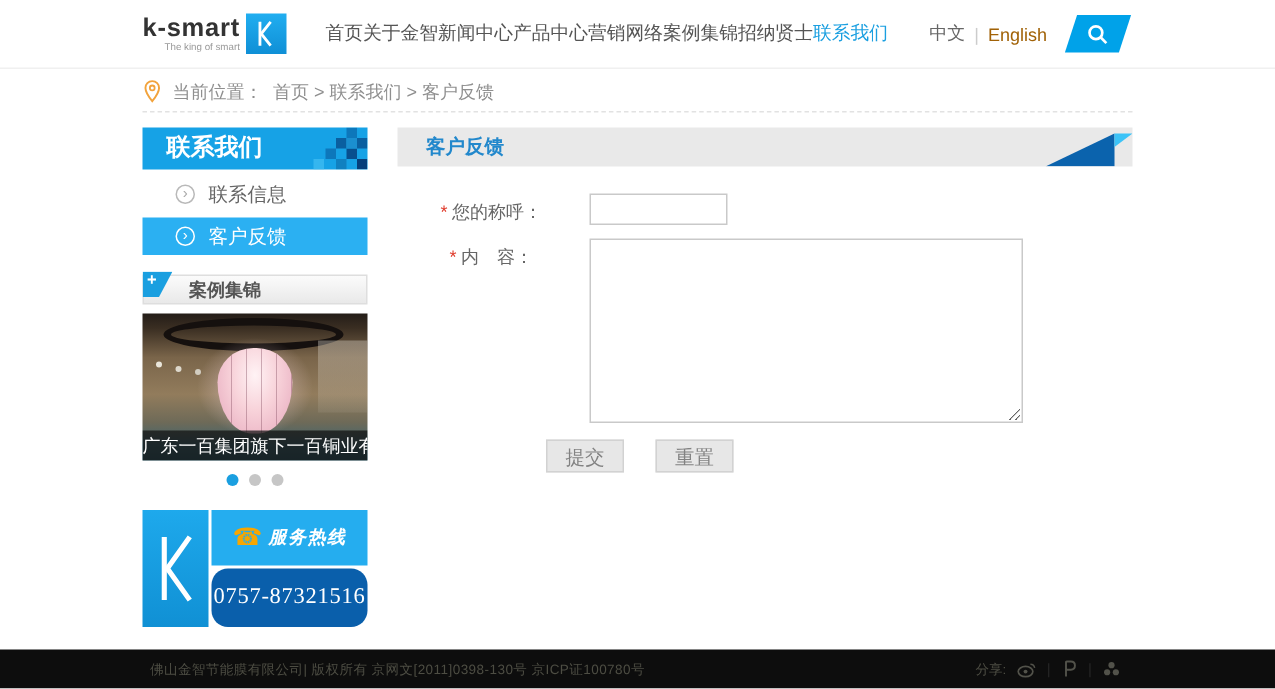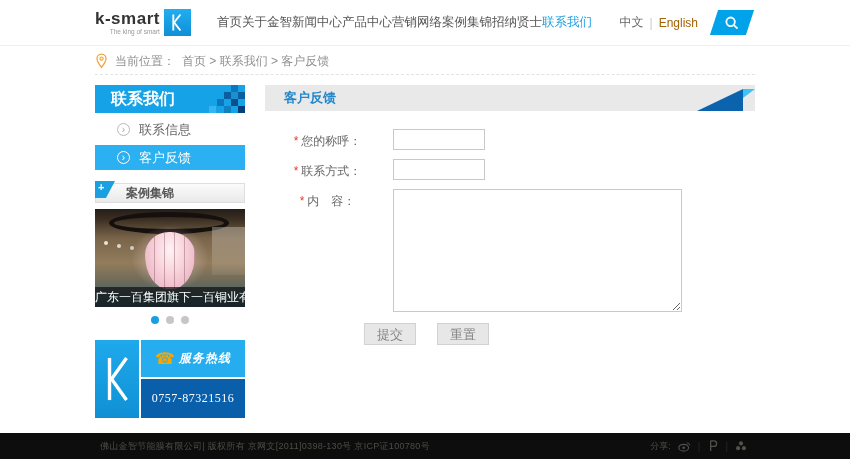--- a/index.html
+++ b/index.html
@@ -264,12 +264,6 @@
       </div>
       <div class="form-row">
         <div class="form-label">
-          <span class="req">*</span><span>联系方式：</span>
-        </div>
-        <input class="txt-input" type="text" value="" style="">
-      </div>
-      <div class="form-row">
-        <div class="form-label">
           <span class="req">*</span><span>内　容：</span>
         </div>
         <textarea class="txt-area" style=""></textarea>

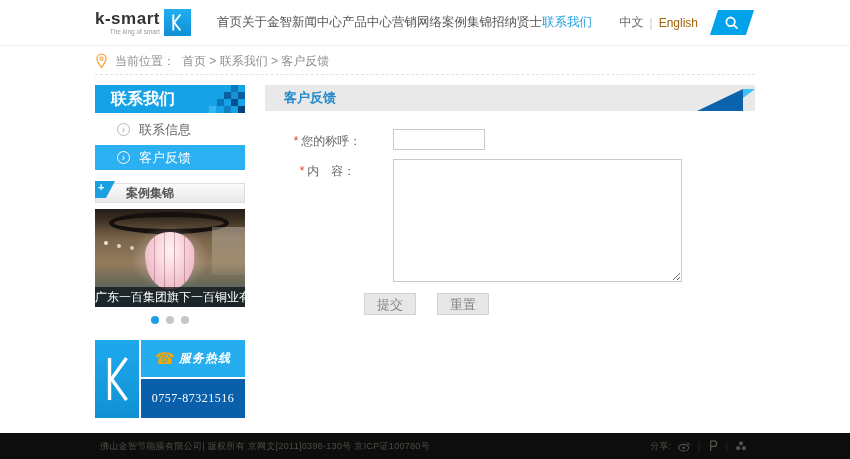--- a/index.html
+++ b/index.html
@@ -104,7 +104,7 @@
   .phone-glyph{ color:#f7a600; font-size:16px; line-height:1; }
   .hotline-label{ color:#fff; font-weight:bold; font-size:12px; letter-spacing:1px;font-style:italic; }
   .hotline-bottom{ flex:1; background:#0a5fab; color:#fff; display:flex; align-items:center; justify-content:center;
-    font-family:"Liberation Serif", serif; font-size:12px; letter-spacing:0.5px; }
+    font-family:"Liberation Serif", serif; font-size:15px; letter-spacing:0.5px;border-radius:11px; }
 
   
   .page-titlebar{ position:relative; height:26px; background:#e9e9e9; overflow:hidden; }

